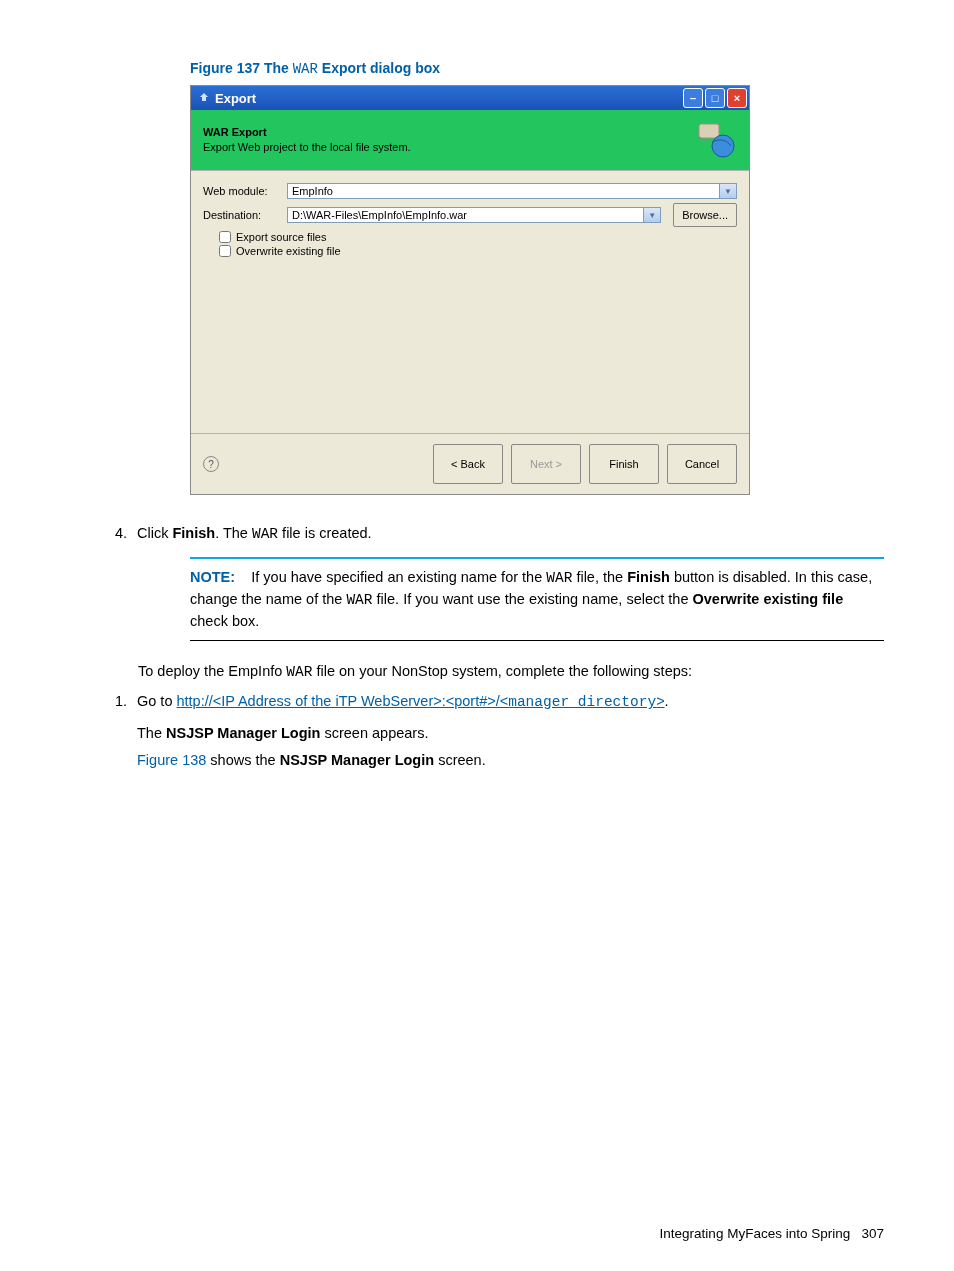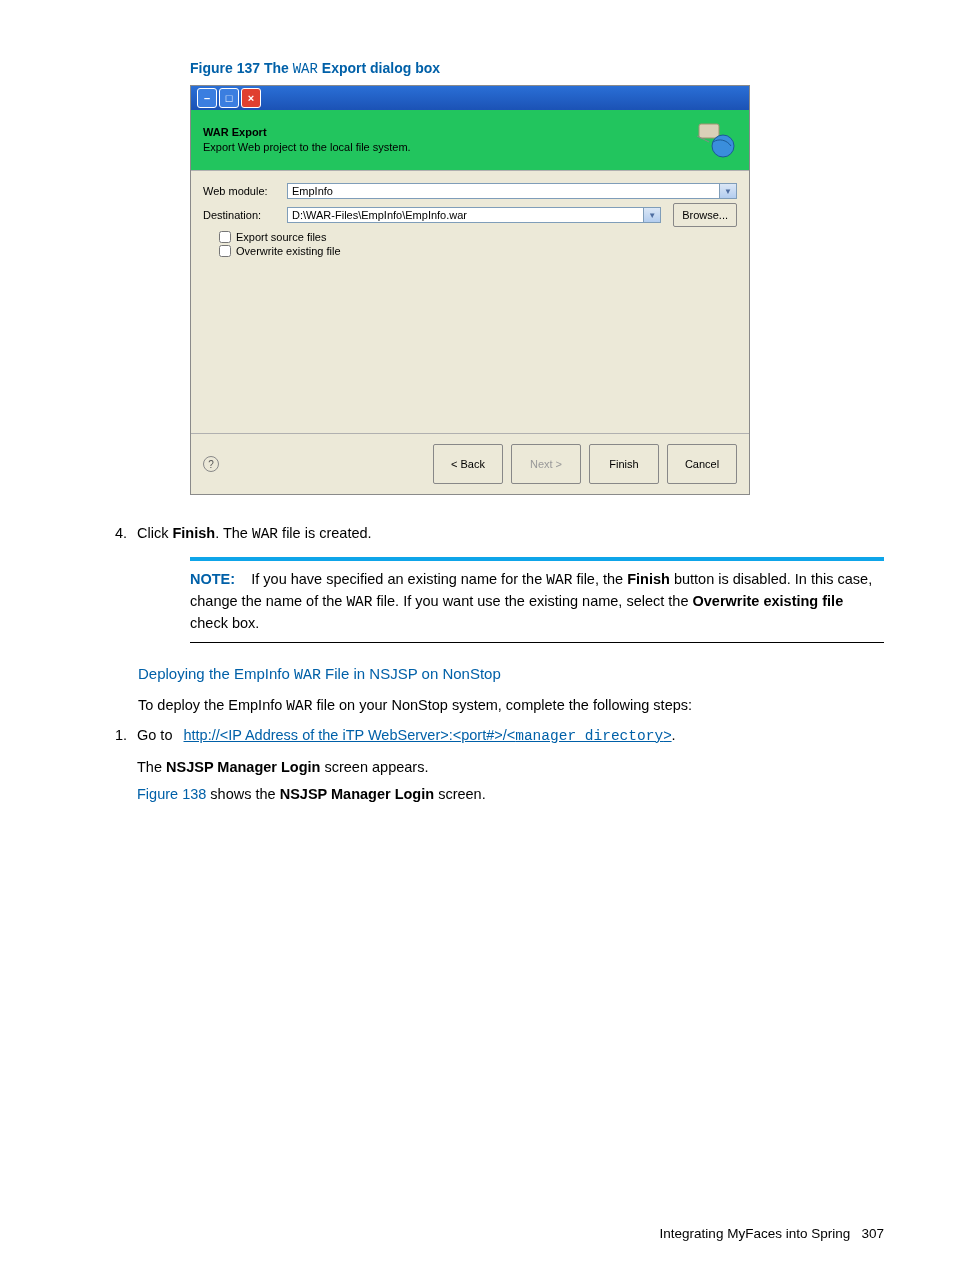--- a/index.html
+++ b/index.html
@@ -167,6 +167,14 @@
 
 <div class="dialog">
   <div class="titlebar">
+    <div class="titlebar-left">
+      <span class="t-icon">
+        <svg width="14" height="14" viewBox="0 0 14 14">
+            <path d="M7 2 L3 6 L5 6 L5 10 L9 10 L9 6 L11 6 Z" fill="#cfe2ff"></path>
+          </svg>
+      </span>
+      <span>Export</span>
+    </div>
     <div class="win-controls">
       <div class="win-btn win-min">–</div>
       <div class="win-btn win-max">□</div>

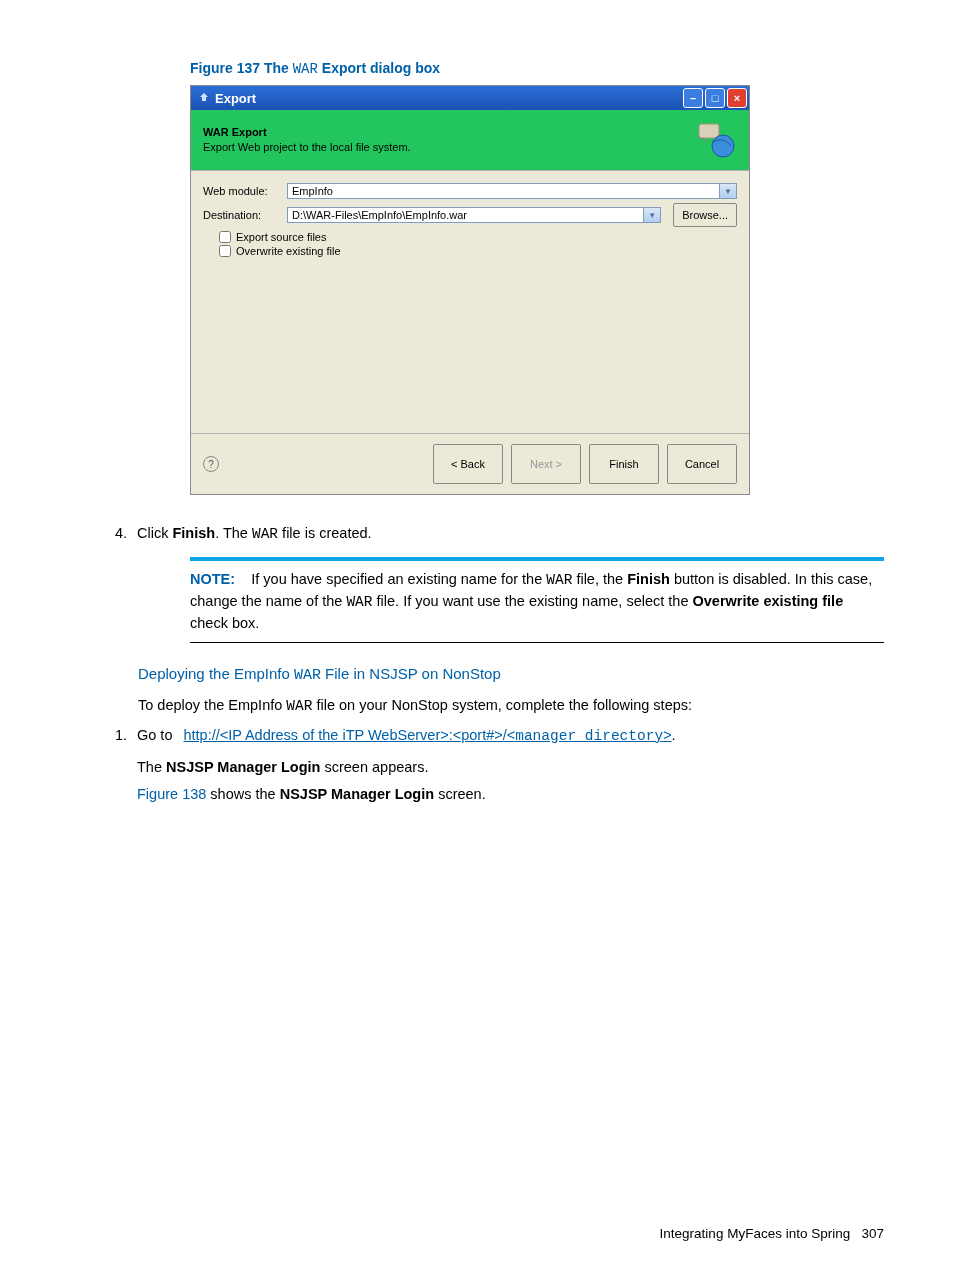--- a/index.html
+++ b/index.html
@@ -133,7 +133,7 @@
   .mono { font-family: "Courier New", monospace; }
   
   .note-block {
-    border-top: 4px solid #0ea5e9;
+    border-top: 2px solid #0ea5e9;
     border-bottom: 1px solid #000;
     padding: 8px 0;
     margin: 12px 0 20px 45px;

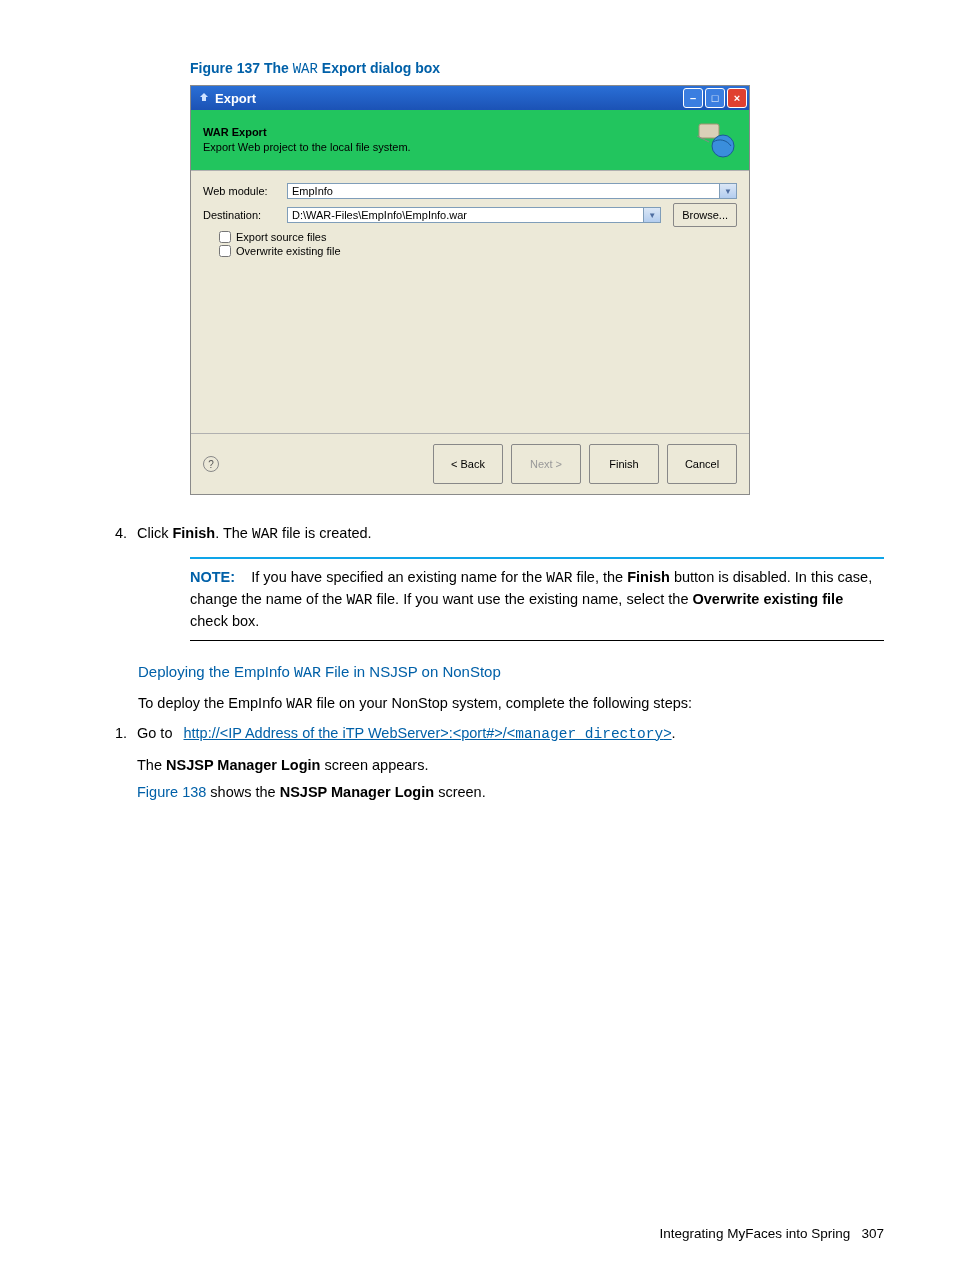--- a/index.html
+++ b/index.html
@@ -250,9 +250,6 @@
     <span>If you have specified an existing name for the </span><span class="mono">WAR</span><span> file, the </span><b>Finish</b><span> button is disabled. In this case, change the name of the </span><span class="mono">WAR</span><span> file. If you want use the existing name, select the </span><b>Overwrite existing file</b><span> check box.</span>
   </div>
 
-  <div class="section-heading">
-    <span>Deploying the EmpInfo </span><span class="mono">WAR</span><span> File in NSJSP on NonStop</span>
-  </div>
 
   <div class="para">
     <span>To deploy the EmpInfo </span><span class="mono">WAR</span><span> file on your NonStop system, complete the following steps:</span>

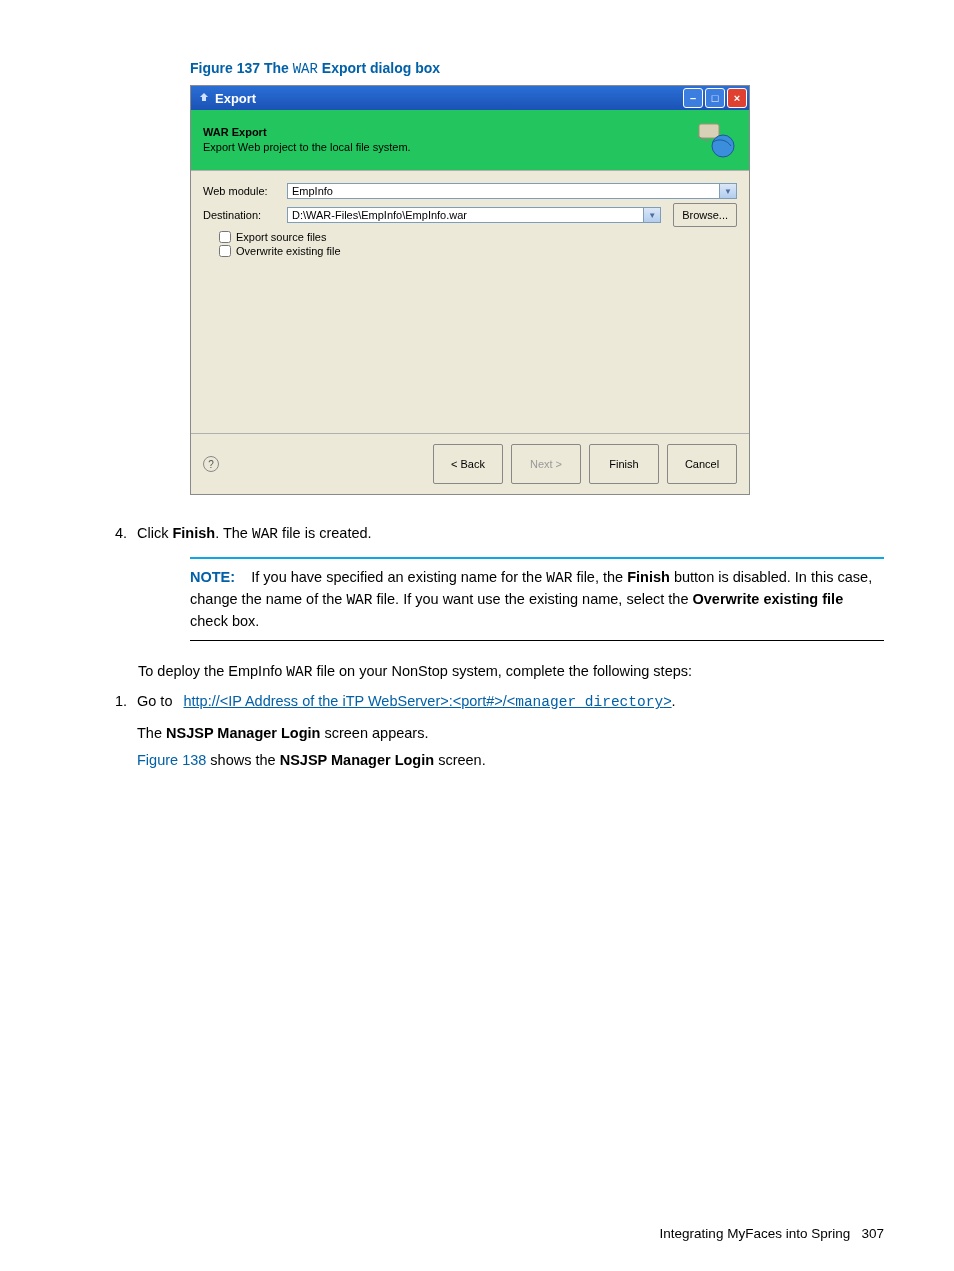--- a/index.html
+++ b/index.html
@@ -148,7 +148,7 @@
   .section-heading .mono { font-family: "Courier New", monospace; }
   
   .para { margin: 4px 0 8px -7px; }
-  a.link { color: #0060a8; text-decoration: underline; margin-left: 7px; }
+  a.link { color: #0060a8; text-decoration: underline; }
   .xref { color: #0060a8; }
   
   .page-footer {

